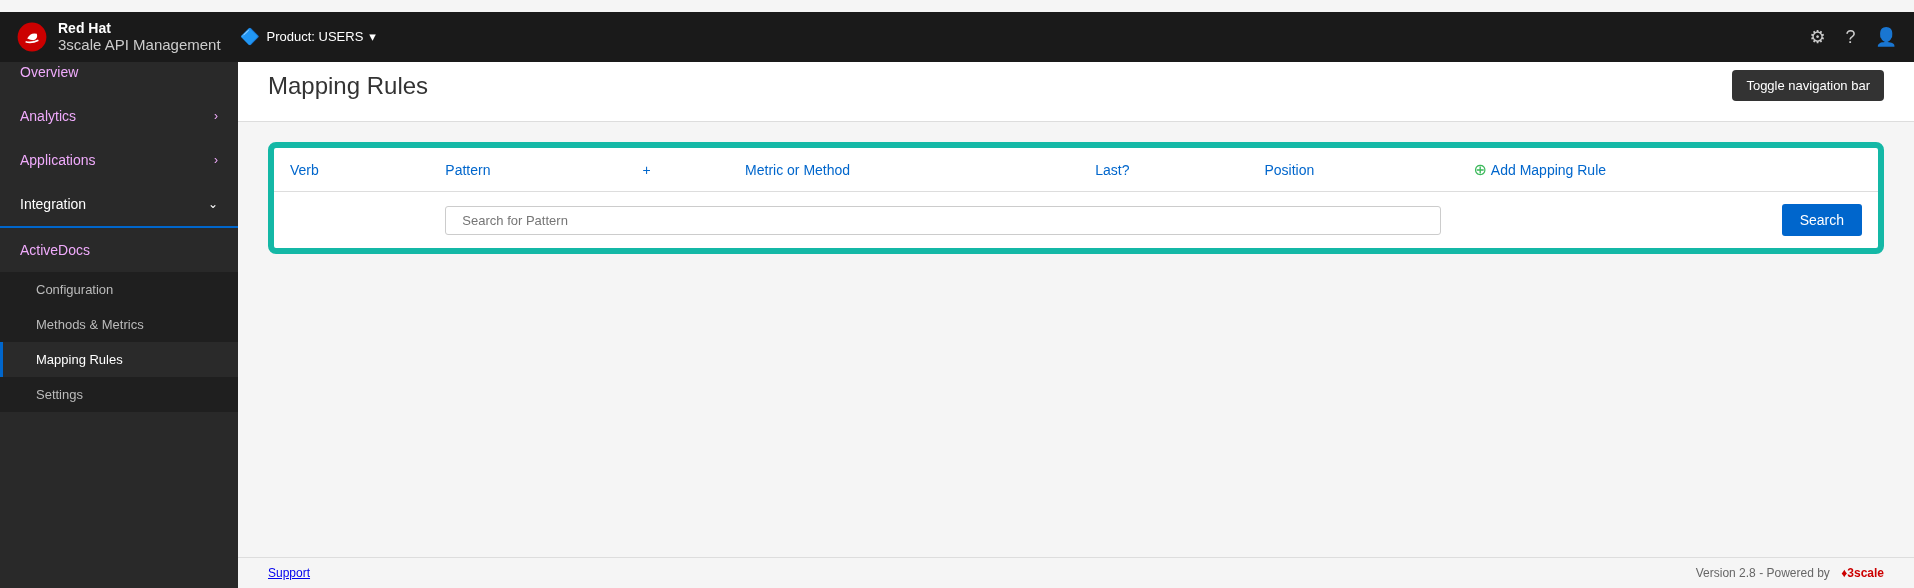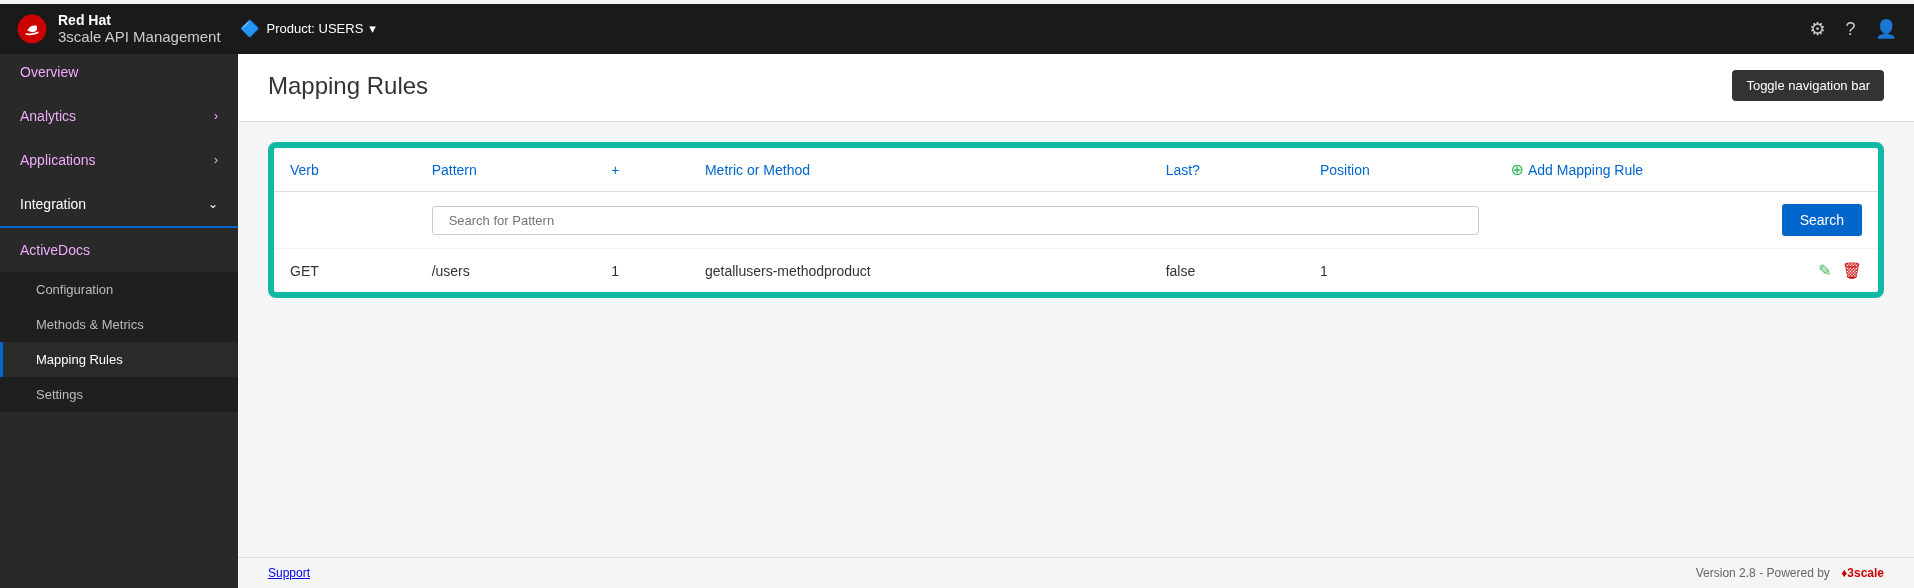--- a/index.html
+++ b/index.html
@@ -15,7 +15,7 @@
       padding: 0 16px;
       justify-content: space-between;
       position: fixed;
-      top: 4px; left: 0; right: 0;
+      top: 12px; left: 0; right: 0;
       z-index: 100;
     }
     .top-navbar-left { display: flex; align-items: center; gap: 20px; }

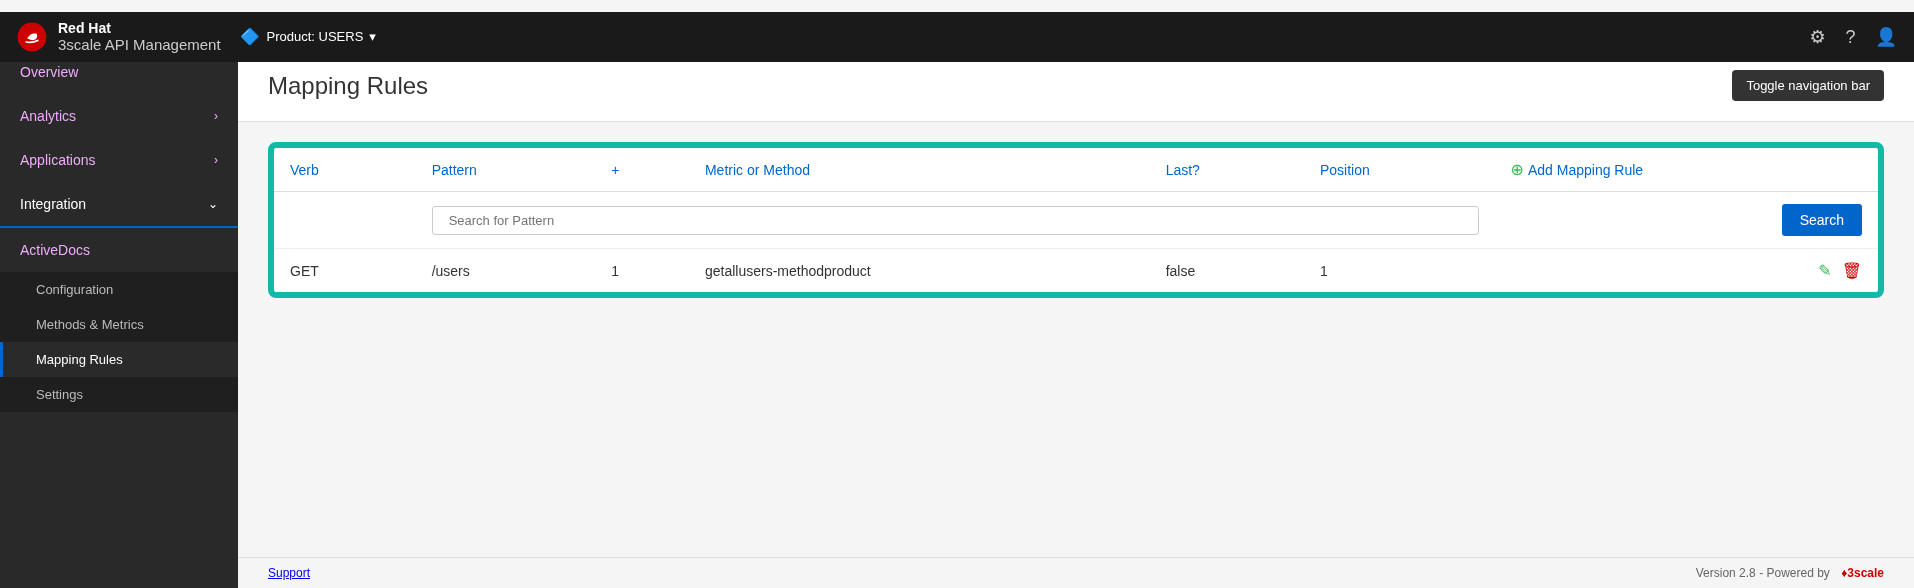--- a/index.html
+++ b/index.html
@@ -299,32 +299,6 @@
               </td>
             </tr>
 
-            <tr class="data-row">
-              <td>
-                <span>GET</span>
-              </td>
-              <td>
-                <span>/users</span>
-              </td>
-              <td>
-                <span>1</span>
-              </td>
-              <td>
-                <span>getallusers-methodproduct</span>
-              </td>
-              <td>
-                <span>false</span>
-              </td>
-              <td>
-                <span>1</span>
-              </td>
-              <td>
-                <div class="action-icons">
-                  <span class="edit-icon">✎</span>
-                  <span class="delete-icon">🗑</span>
-                </div>
-              </td>
-            </tr>
           </tbody>
         </table>
       </div>

